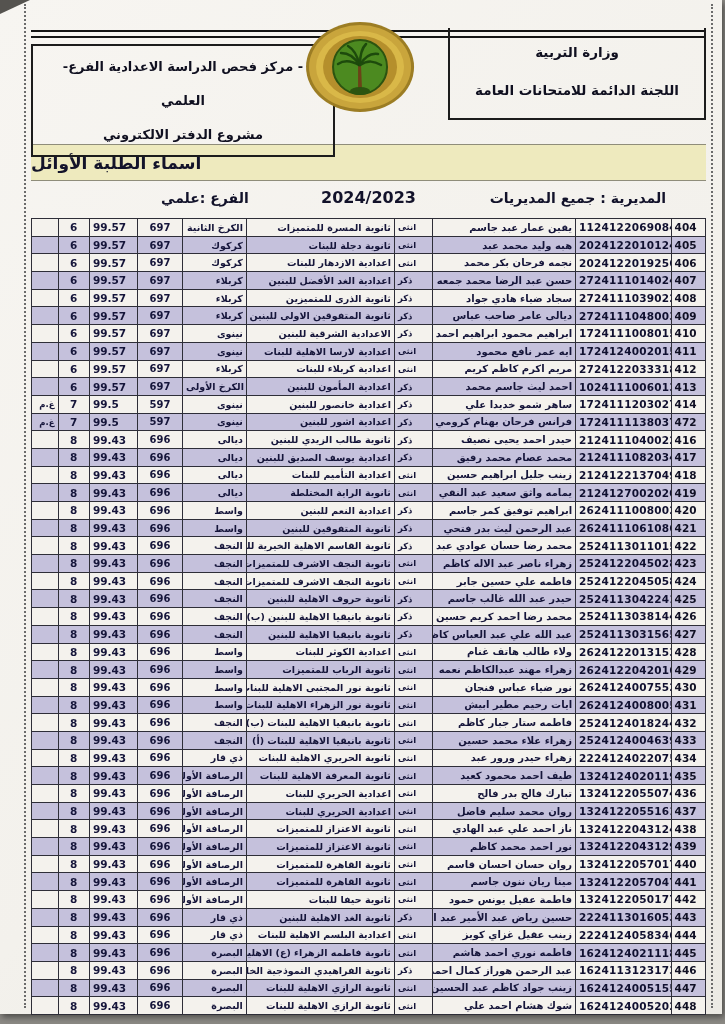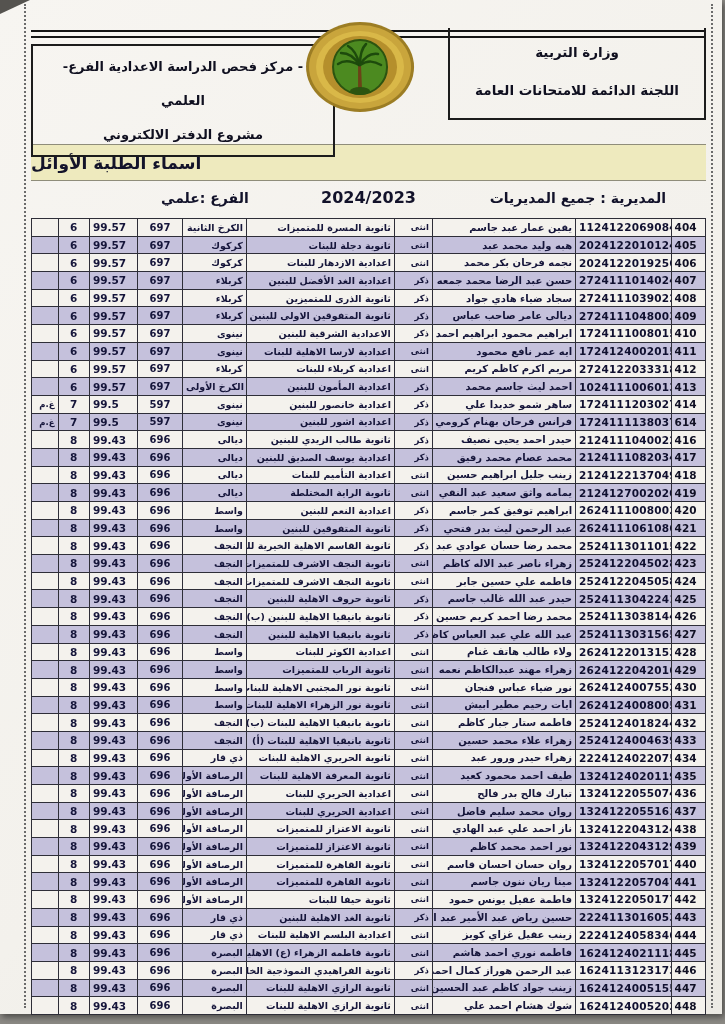--- a/index.html
+++ b/index.html
@@ -30,7 +30,7 @@
   .c-no{width:4.6%;text-align:left;font-size:10.5px;color:#101024;}
   .c-exam{width:14.6%;text-align:center;direction:ltr;font-size:10.5px;letter-spacing:.2px;color:#101030;}
   .c-name{width:22.4%;font-size:10px;}
-  .c-gender{width:5.2%;text-align:right;font-size:8.5px;}
+  .c-gender{width:5.2%;text-align:left;font-size:8.5px;}
   .c-school{width:23.2%;font-size:9.5px;}
   .c-gov{width:9.4%;font-size:9.5px;}
   .c-total{width:6.4%;text-align:center;font-size:10px;}

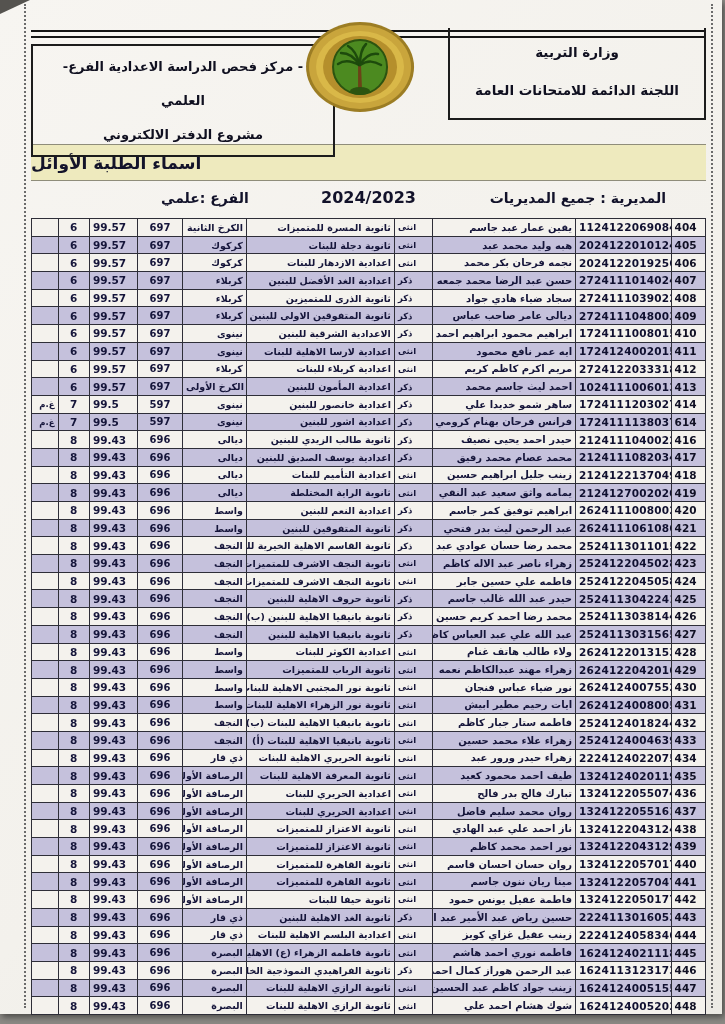--- a/index.html
+++ b/index.html
@@ -224,7 +224,7 @@
     <td class="c-note">غ.م</td>
   </tr>
             <tr class="alt">
-    <td class="c-no">614</td>
+    <td class="c-no">472</td>
     <td class="c-exam">1724111138037</td>
     <td class="c-name">فرانس فرحان بهنام كرومي</td>
     <td class="c-gender">ذكر</td>

